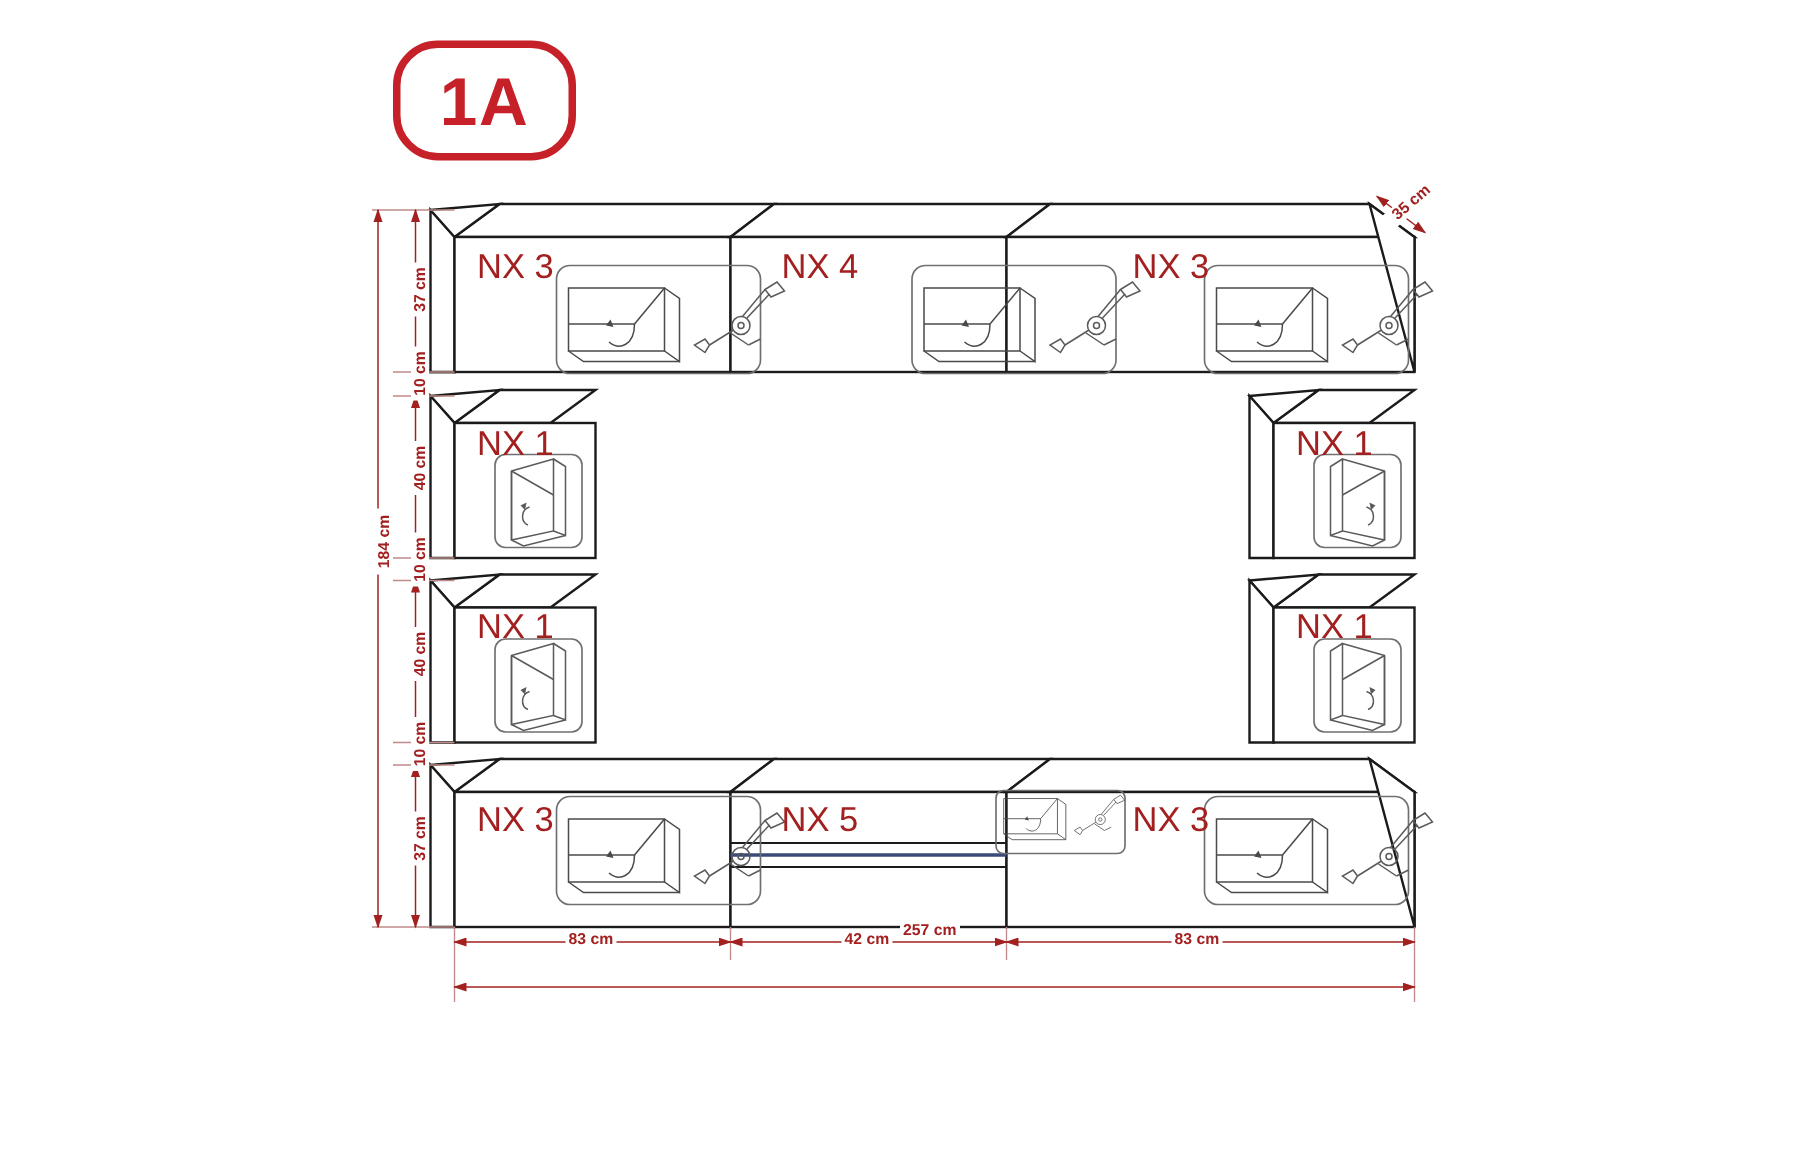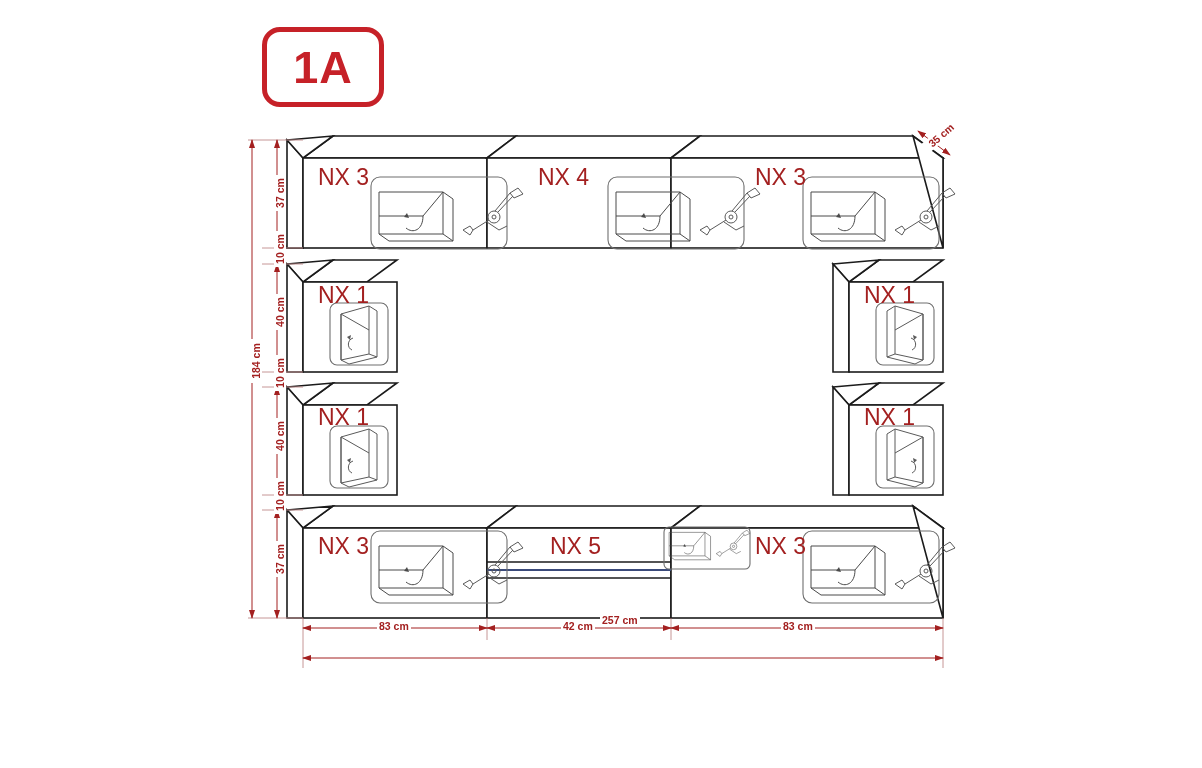--- a/index.html
+++ b/index.html
@@ -15,7 +15,7 @@
   
   #badge{
     position:absolute;left:262px;top:27px;width:112px;height:70px;
-    border:5px solid #c62128;border-radius:18px;background:#ffffff;
+    border:5px solid #c62128;border-radius:30px;background:#ffffff;
     display:flex;align-items:center;justify-content:center;
   }
   #badge span{

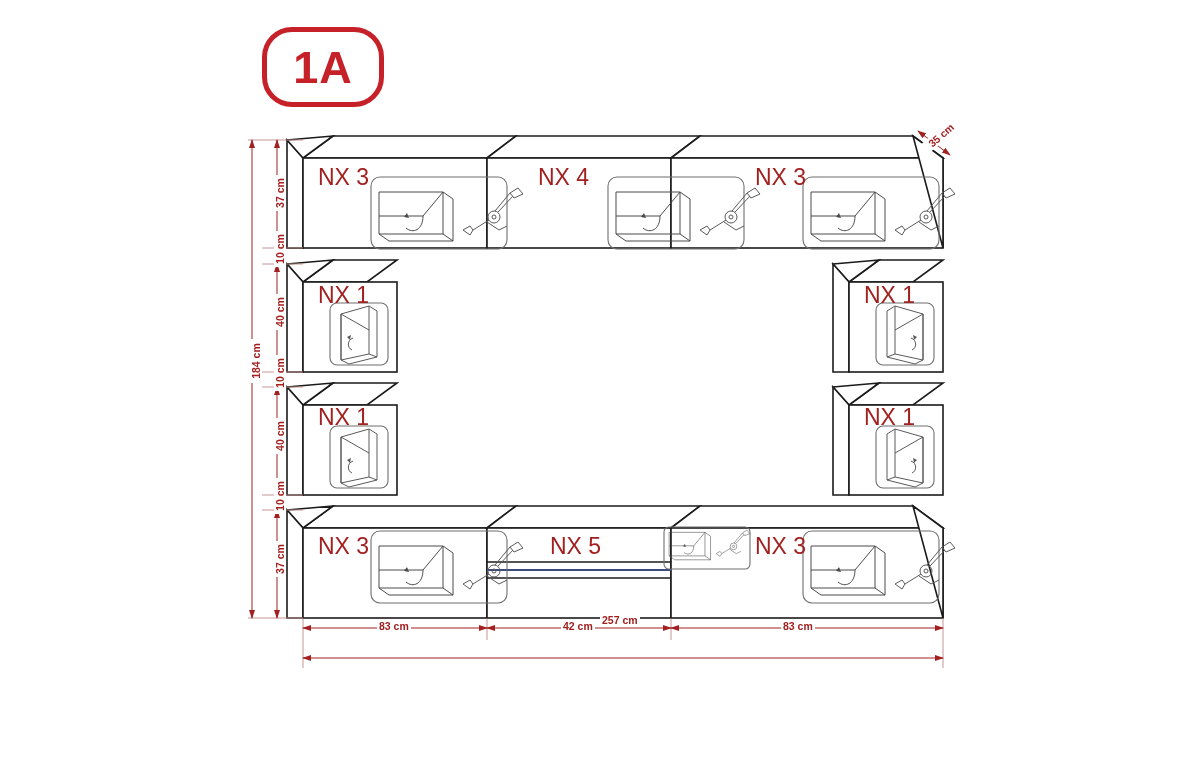--- a/index.html
+++ b/index.html
@@ -259,7 +259,7 @@
   </svg>
 
   <div class="code" style="left:318px;top:164px;">NX 3</div>
-  <div class="code" style="left:521px;top:164px;margin-left:17px;">NX 4</div>
+  <div class="code" style="left:521px;top:164px;">NX 4</div>
   <div class="code" style="left:755px;top:164px;">NX 3</div>
 
   <div class="code" style="left:318px;top:282px;">NX 1</div>

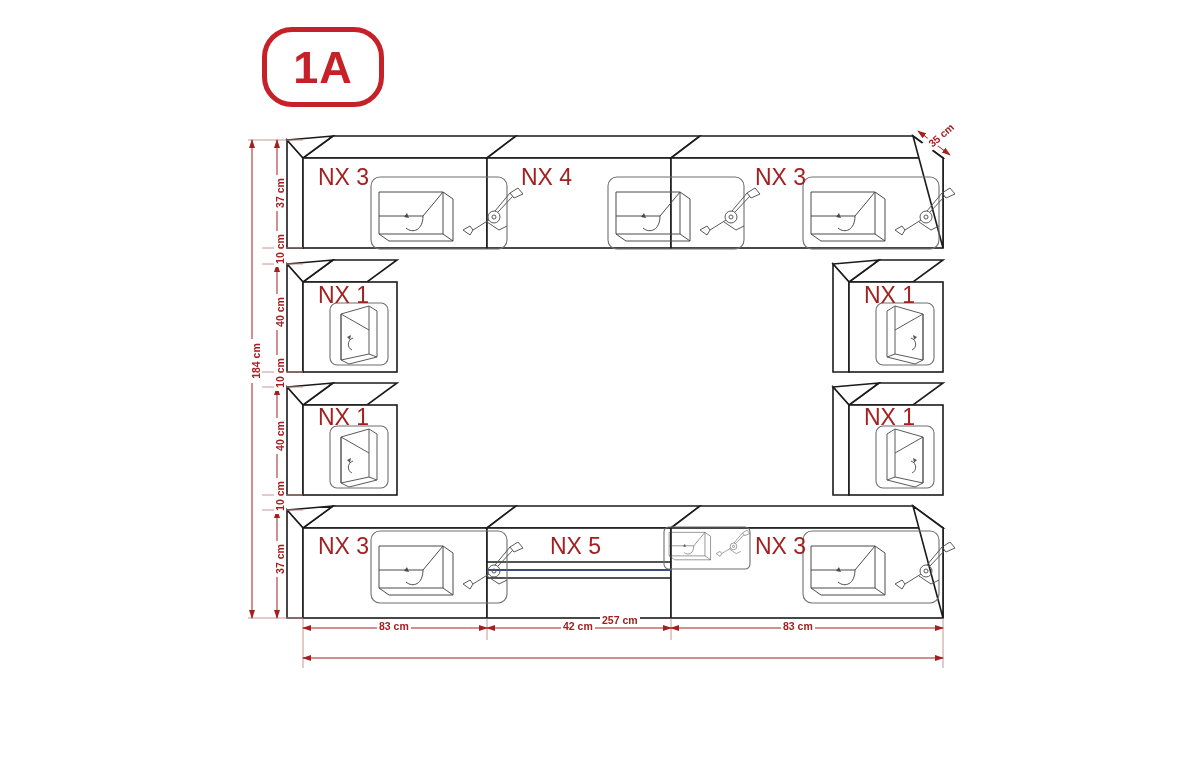--- a/index.html
+++ b/index.html
@@ -268,7 +268,7 @@
   <div class="code" style="left:864px;top:404px;">NX 1</div>
 
   <div class="code" style="left:318px;top:533px;">NX 3</div>
-  <div class="code" style="left:550px;top:533px;">NX 5</div>
+  <div class="code" style="left:521px;top:533px;">NX 5</div>
   <div class="code" style="left:755px;top:533px;">NX 3</div>
 
   <div class="dim vert" style="left:262px;top:187px;width:32px;text-align:center;">37 cm</div>

